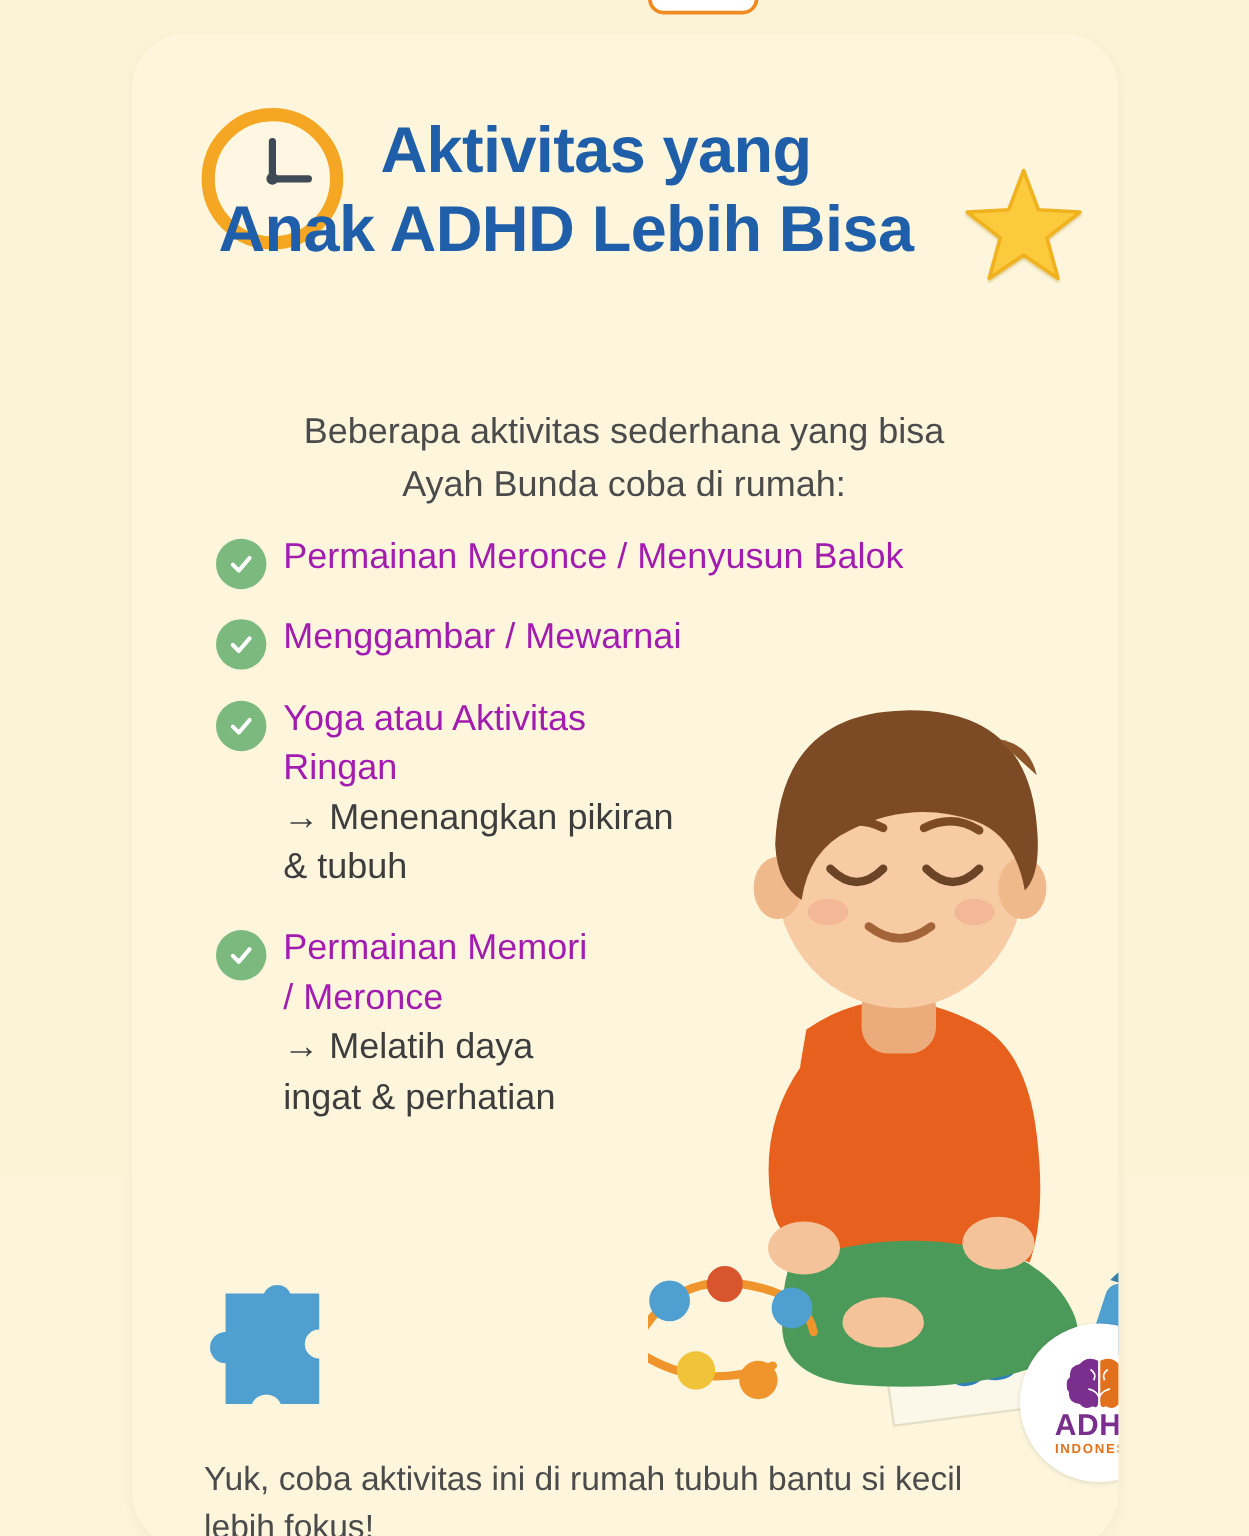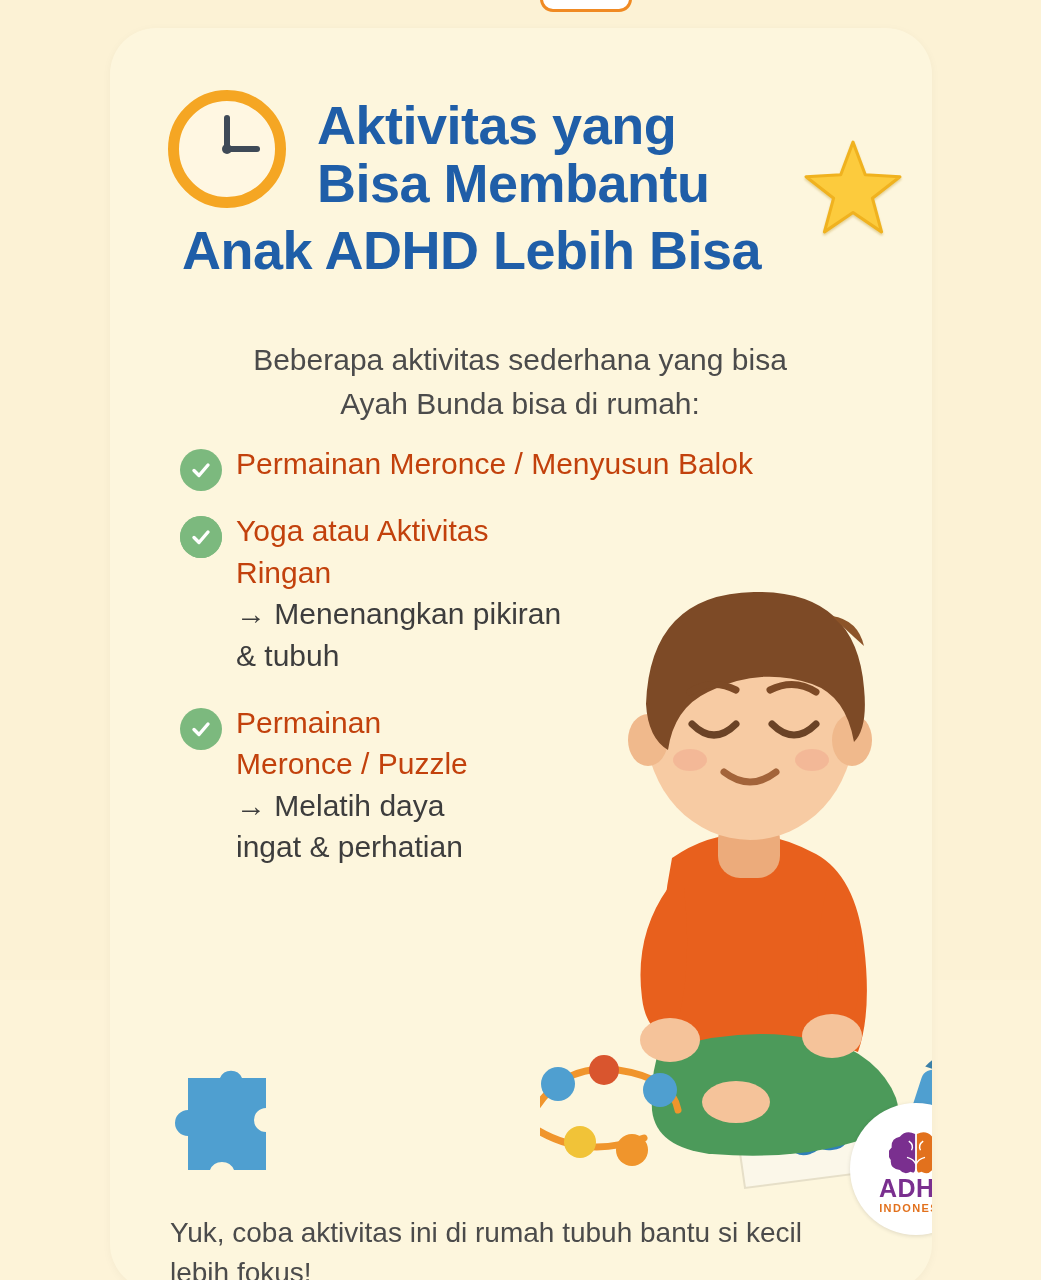--- a/index.html
+++ b/index.html
@@ -212,7 +212,6 @@
 
       <div class="title-block">
         <div class="title-l1">Aktivitas yang</div>
-        <div class="title-l2">Bisa Membantu</div>
         <div class="title-l3">Anak ADHD Lebih Bisa</div>
       </div>
     </div>

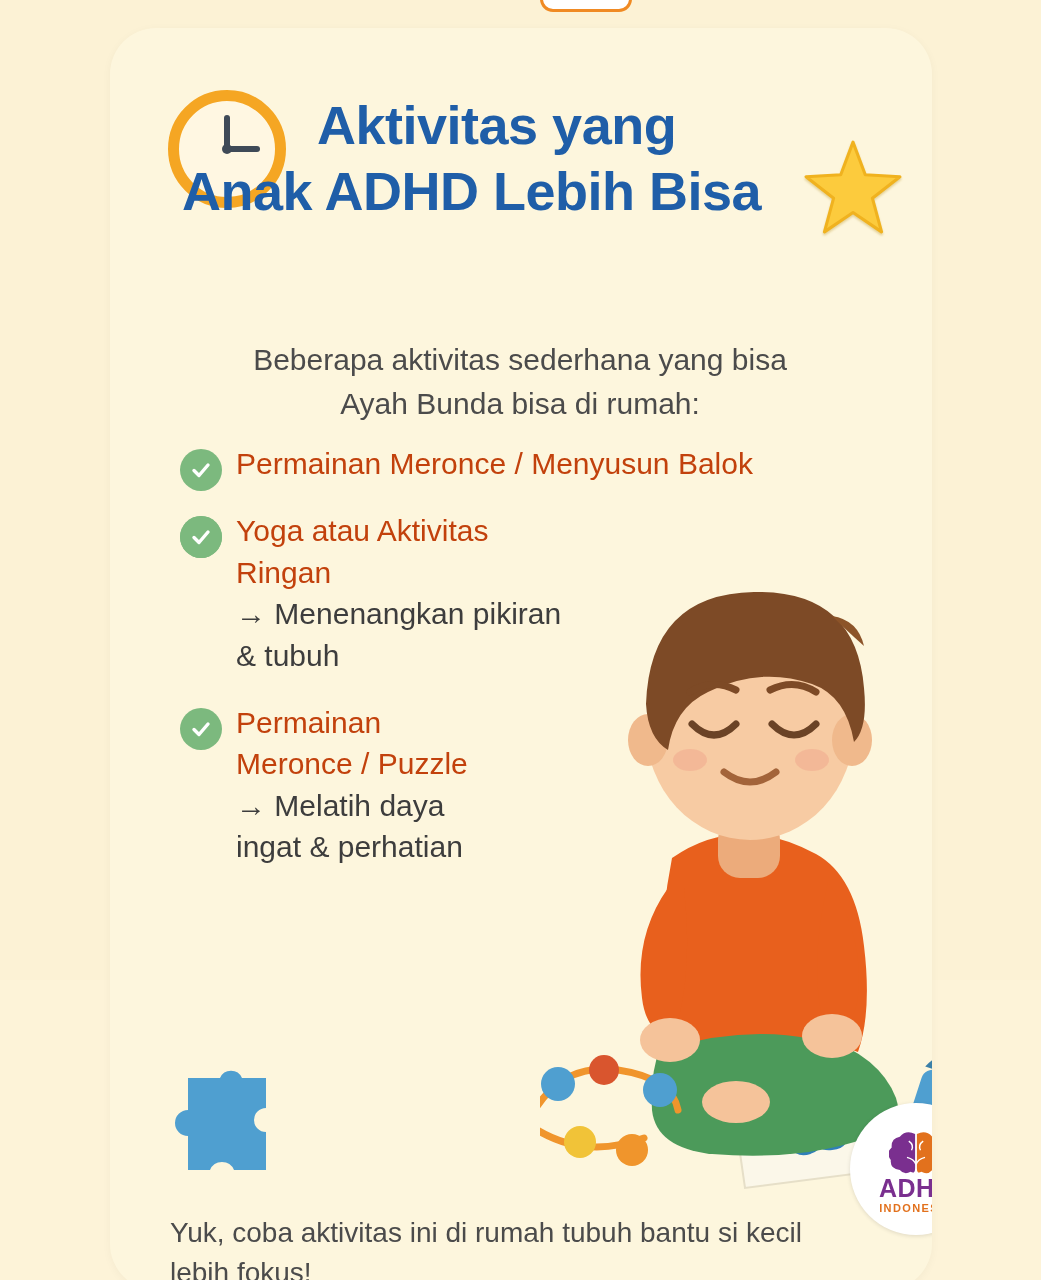--- a/index.html
+++ b/index.html
@@ -218,7 +218,7 @@
 
     <div class="intro">
       <div>Beberapa aktivitas sederhana yang bisa</div>
-      <div>Ayah Bunda bisa di rumah:</div>
+      <div>Ayah Bunda coba di rumah:</div>
     </div>
 
     <div class="list">

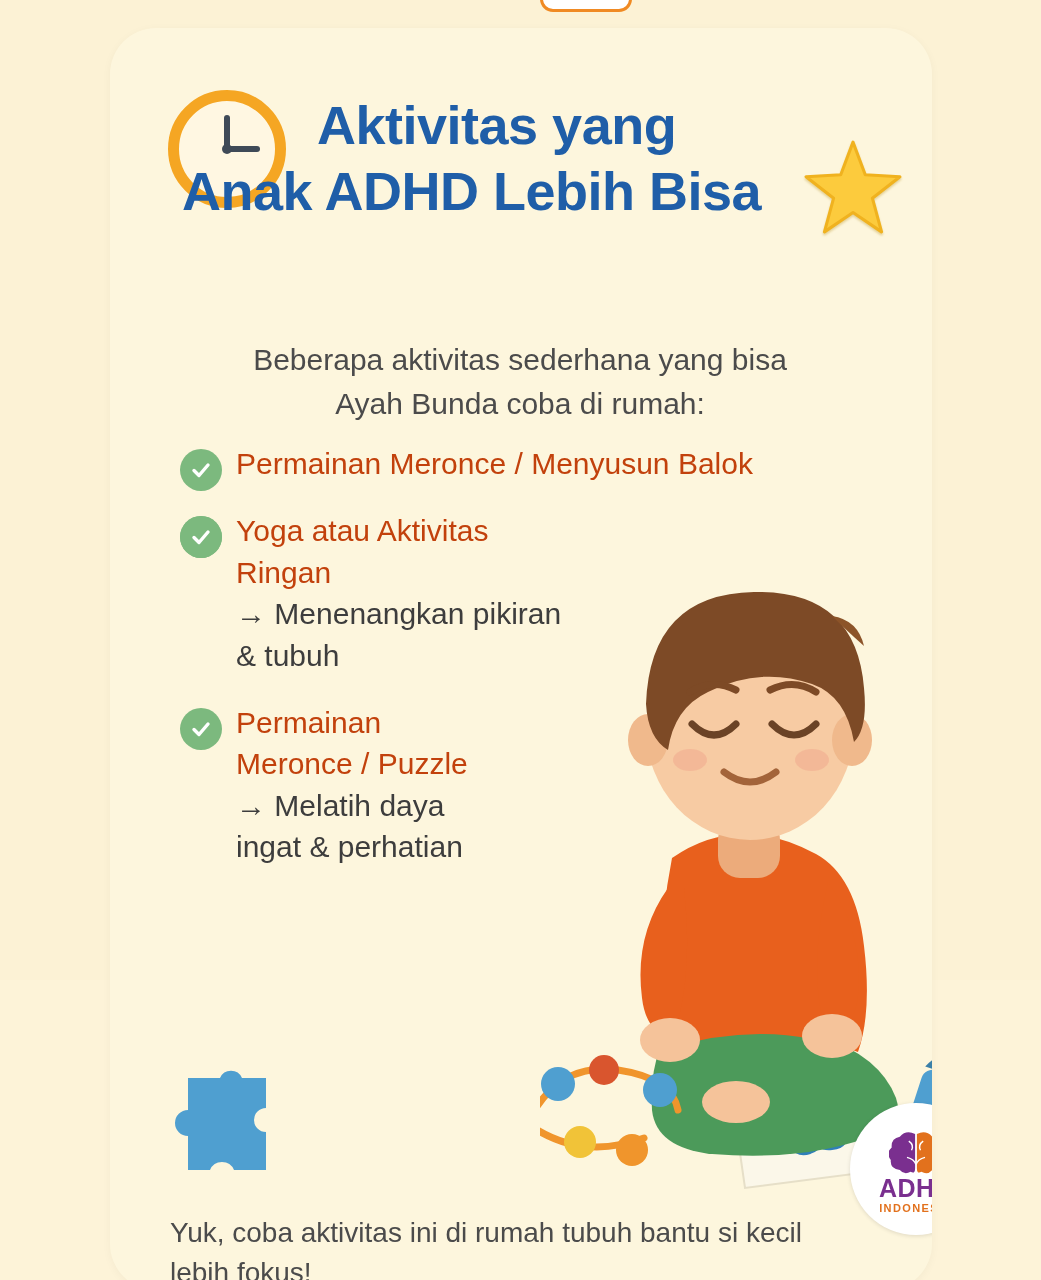--- a/index.html
+++ b/index.html
@@ -125,7 +125,7 @@
   .check svg { width: 24px; height: 24px; }
   .item-title {
     font-size: 30px;
-    color: #c2410c;
+    color: #a21caf;
     line-height: 1.38;
   }
   .item-sub {

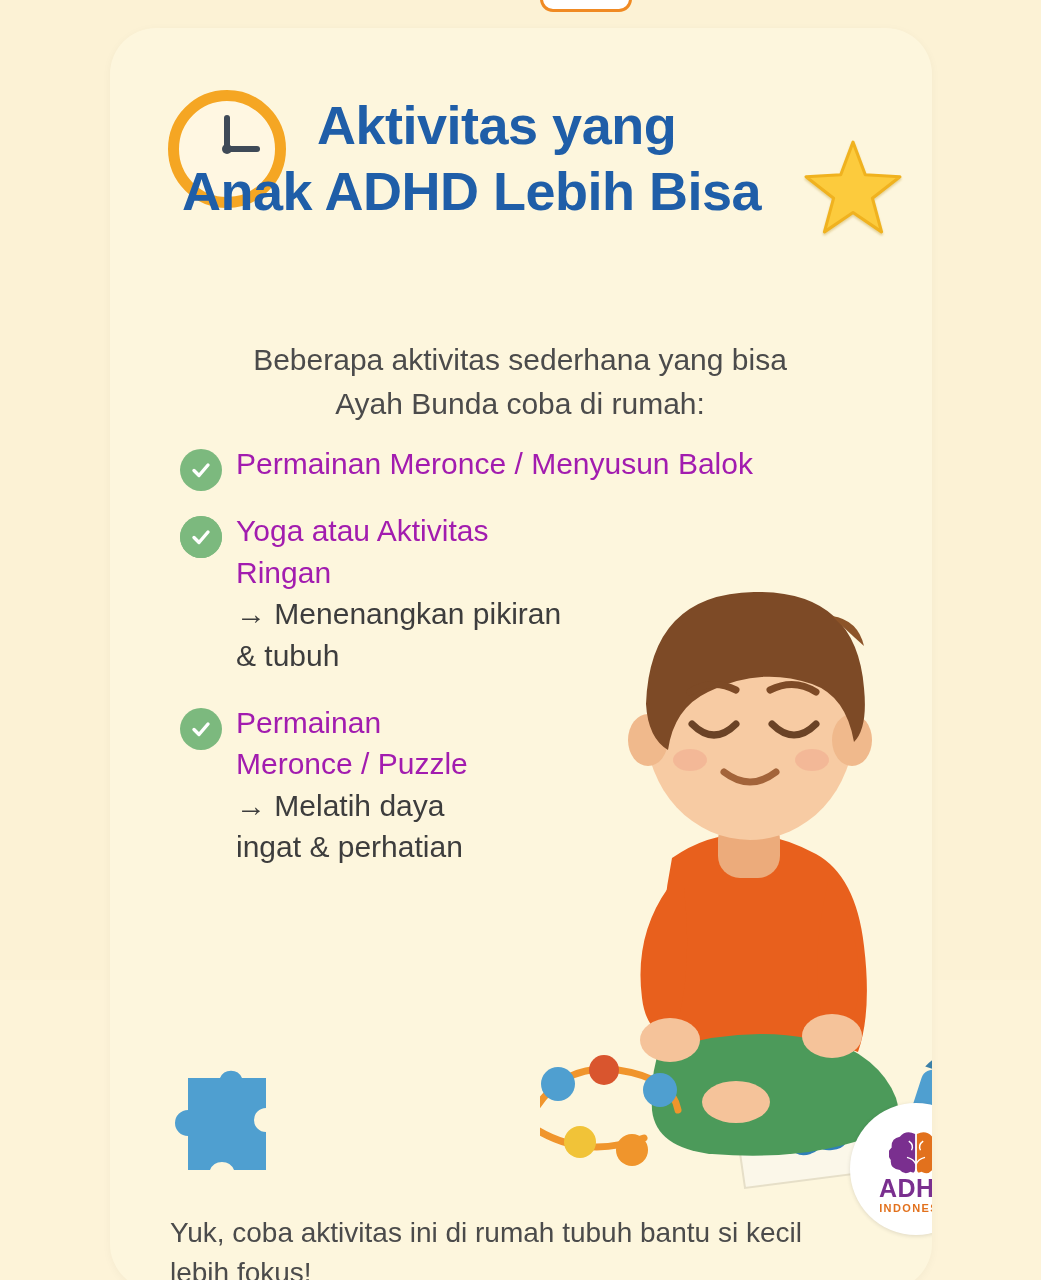--- a/index.html
+++ b/index.html
@@ -238,6 +238,7 @@
               <path fill="none" stroke="#ffffff" stroke-width="3.4" stroke-linecap="round" stroke-linejoin="round" d="M5 12.5 L10 17.5 L19 7"></path>
             </svg>
         </span>
+        <div class="item-title">Menggambar / Mewarnai</div>
       </div>
 
       <div class="item" style="width:400px;">

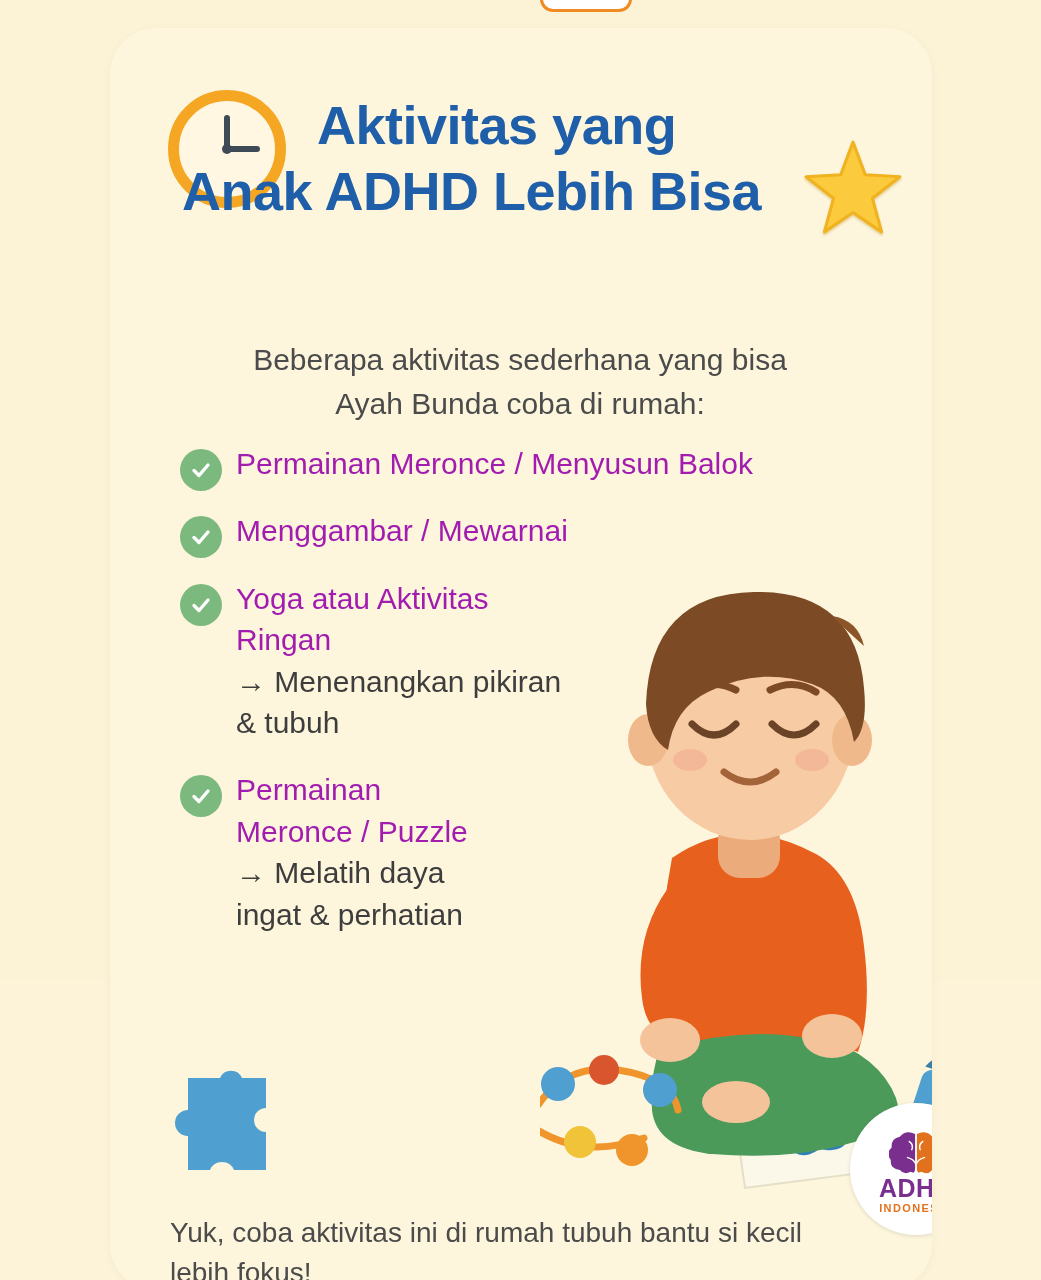--- a/index.html
+++ b/index.html
@@ -257,7 +257,7 @@
               <path fill="none" stroke="#ffffff" stroke-width="3.4" stroke-linecap="round" stroke-linejoin="round" d="M5 12.5 L10 17.5 L19 7"></path>
             </svg>
         </span>
-        <div class="item-title">Permainan Meronce / Puzzle</div>
+        <div class="item-title">Permainan Memori / Meronce</div>
         <div class="item-sub">→ Melatih daya ingat &amp; perhatian</div>
       </div>
 

